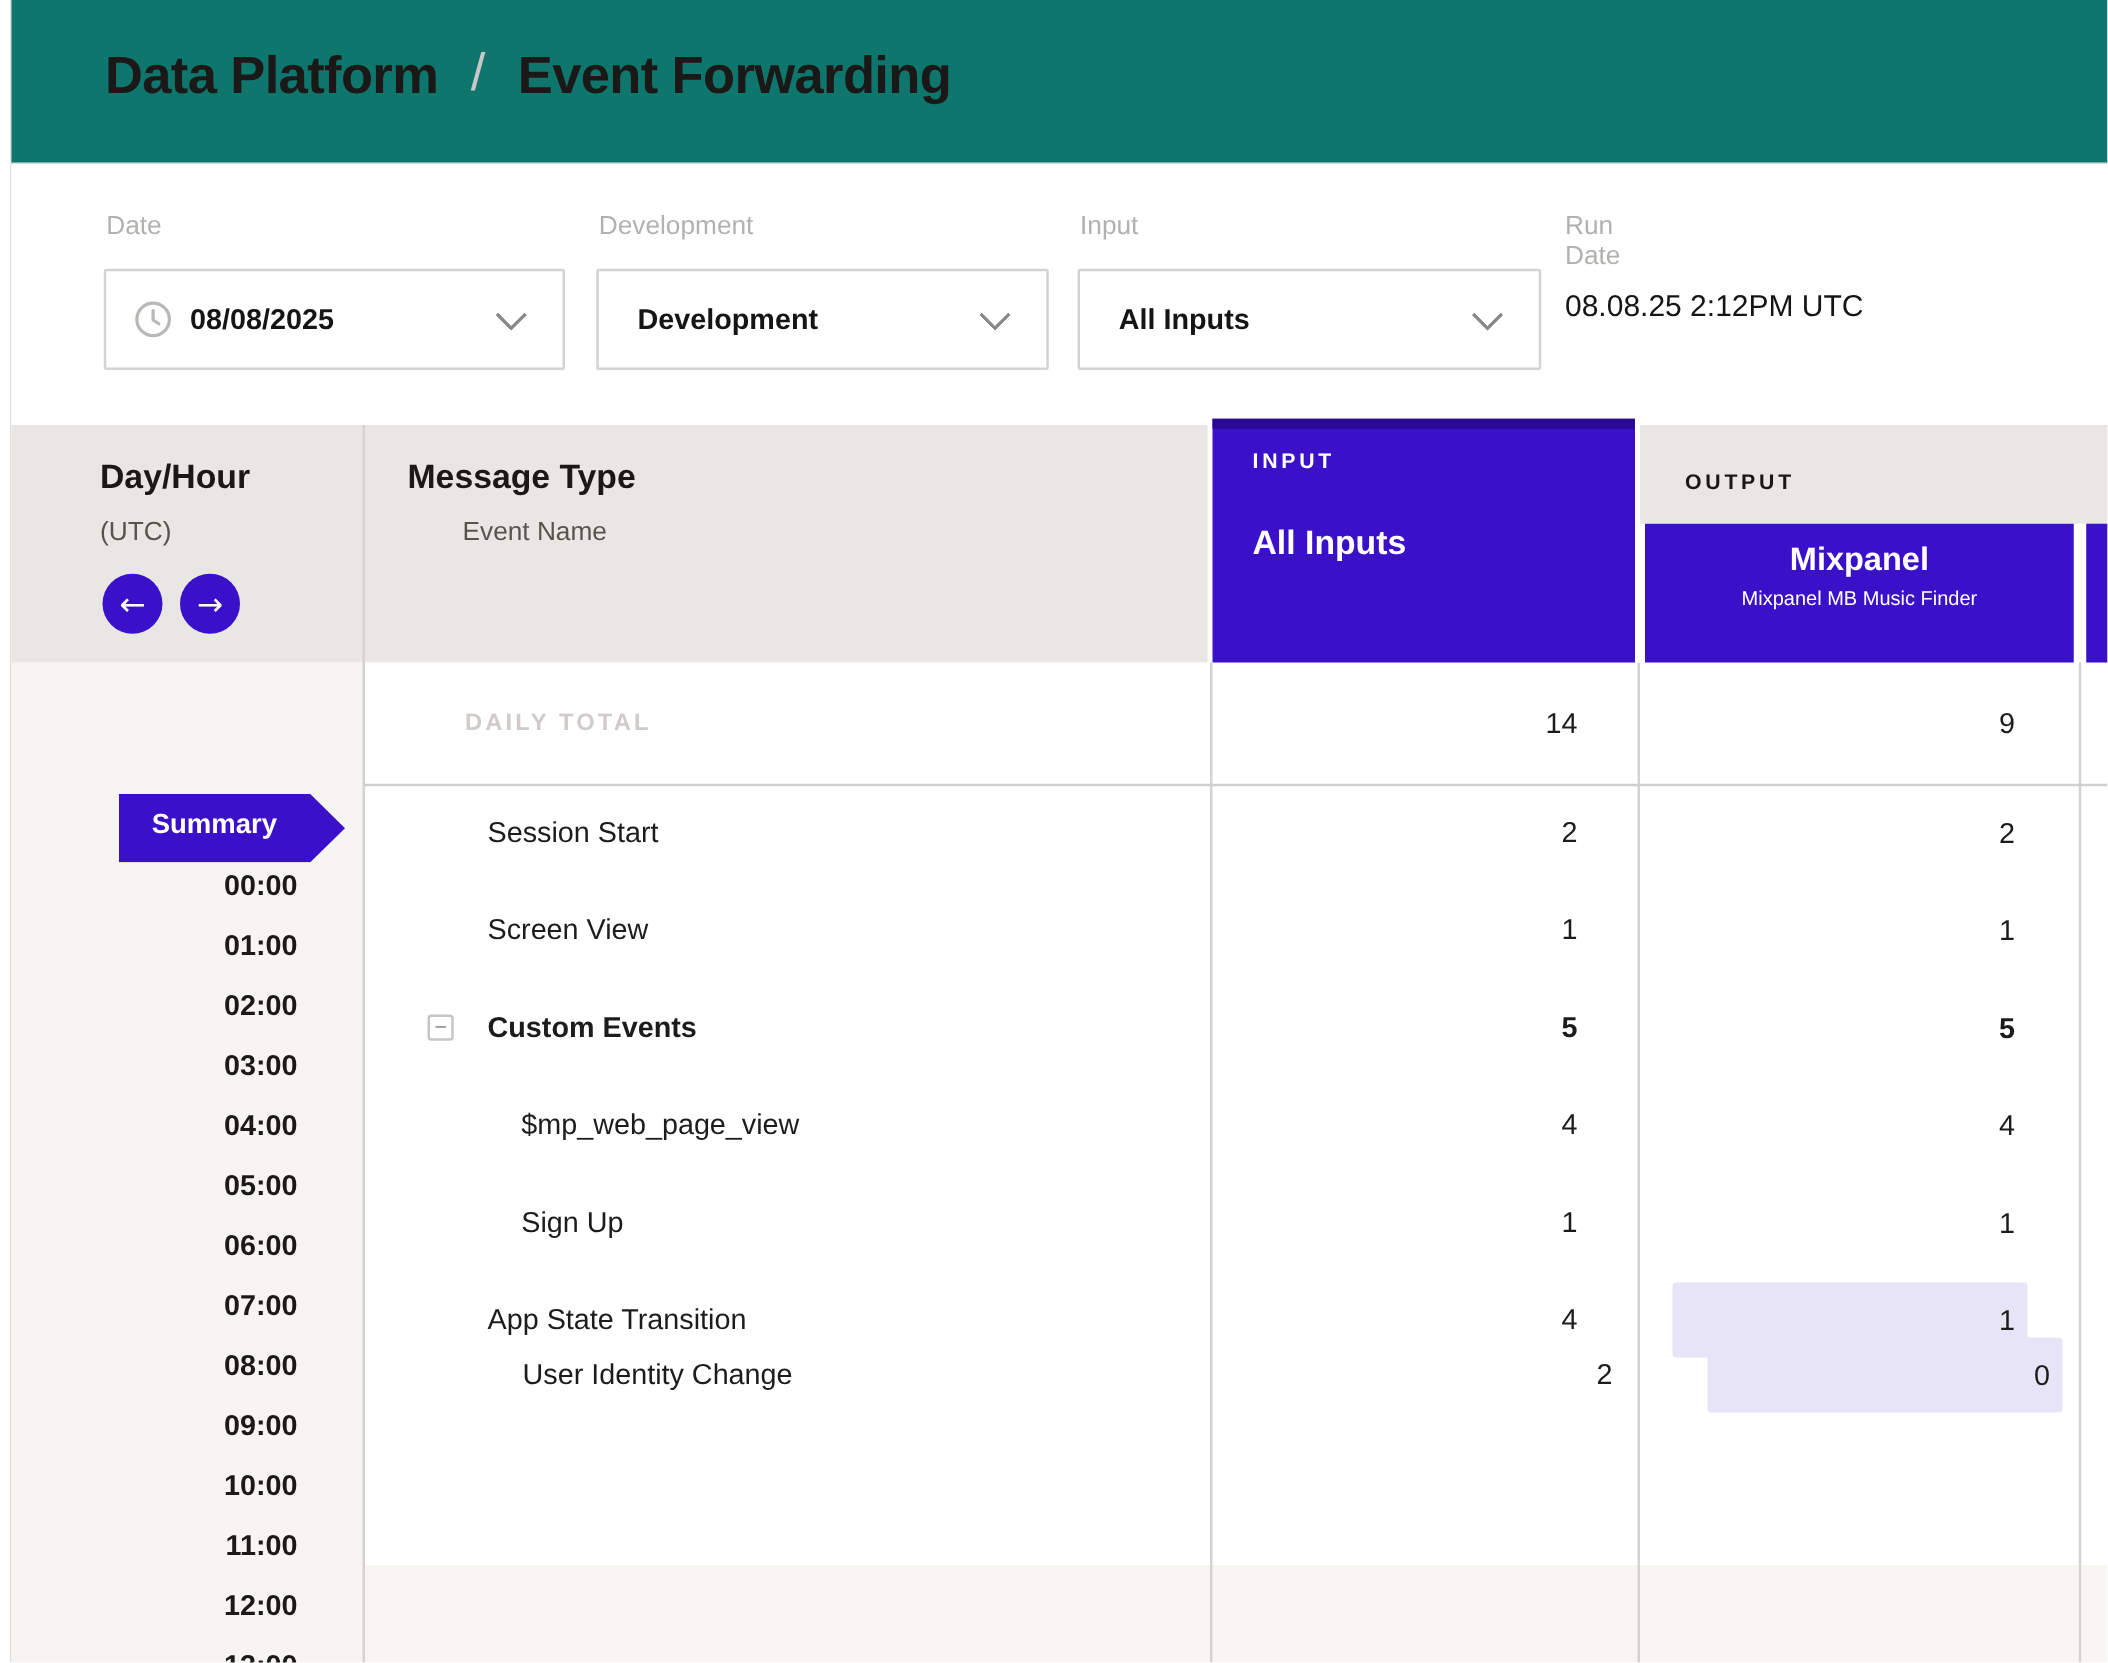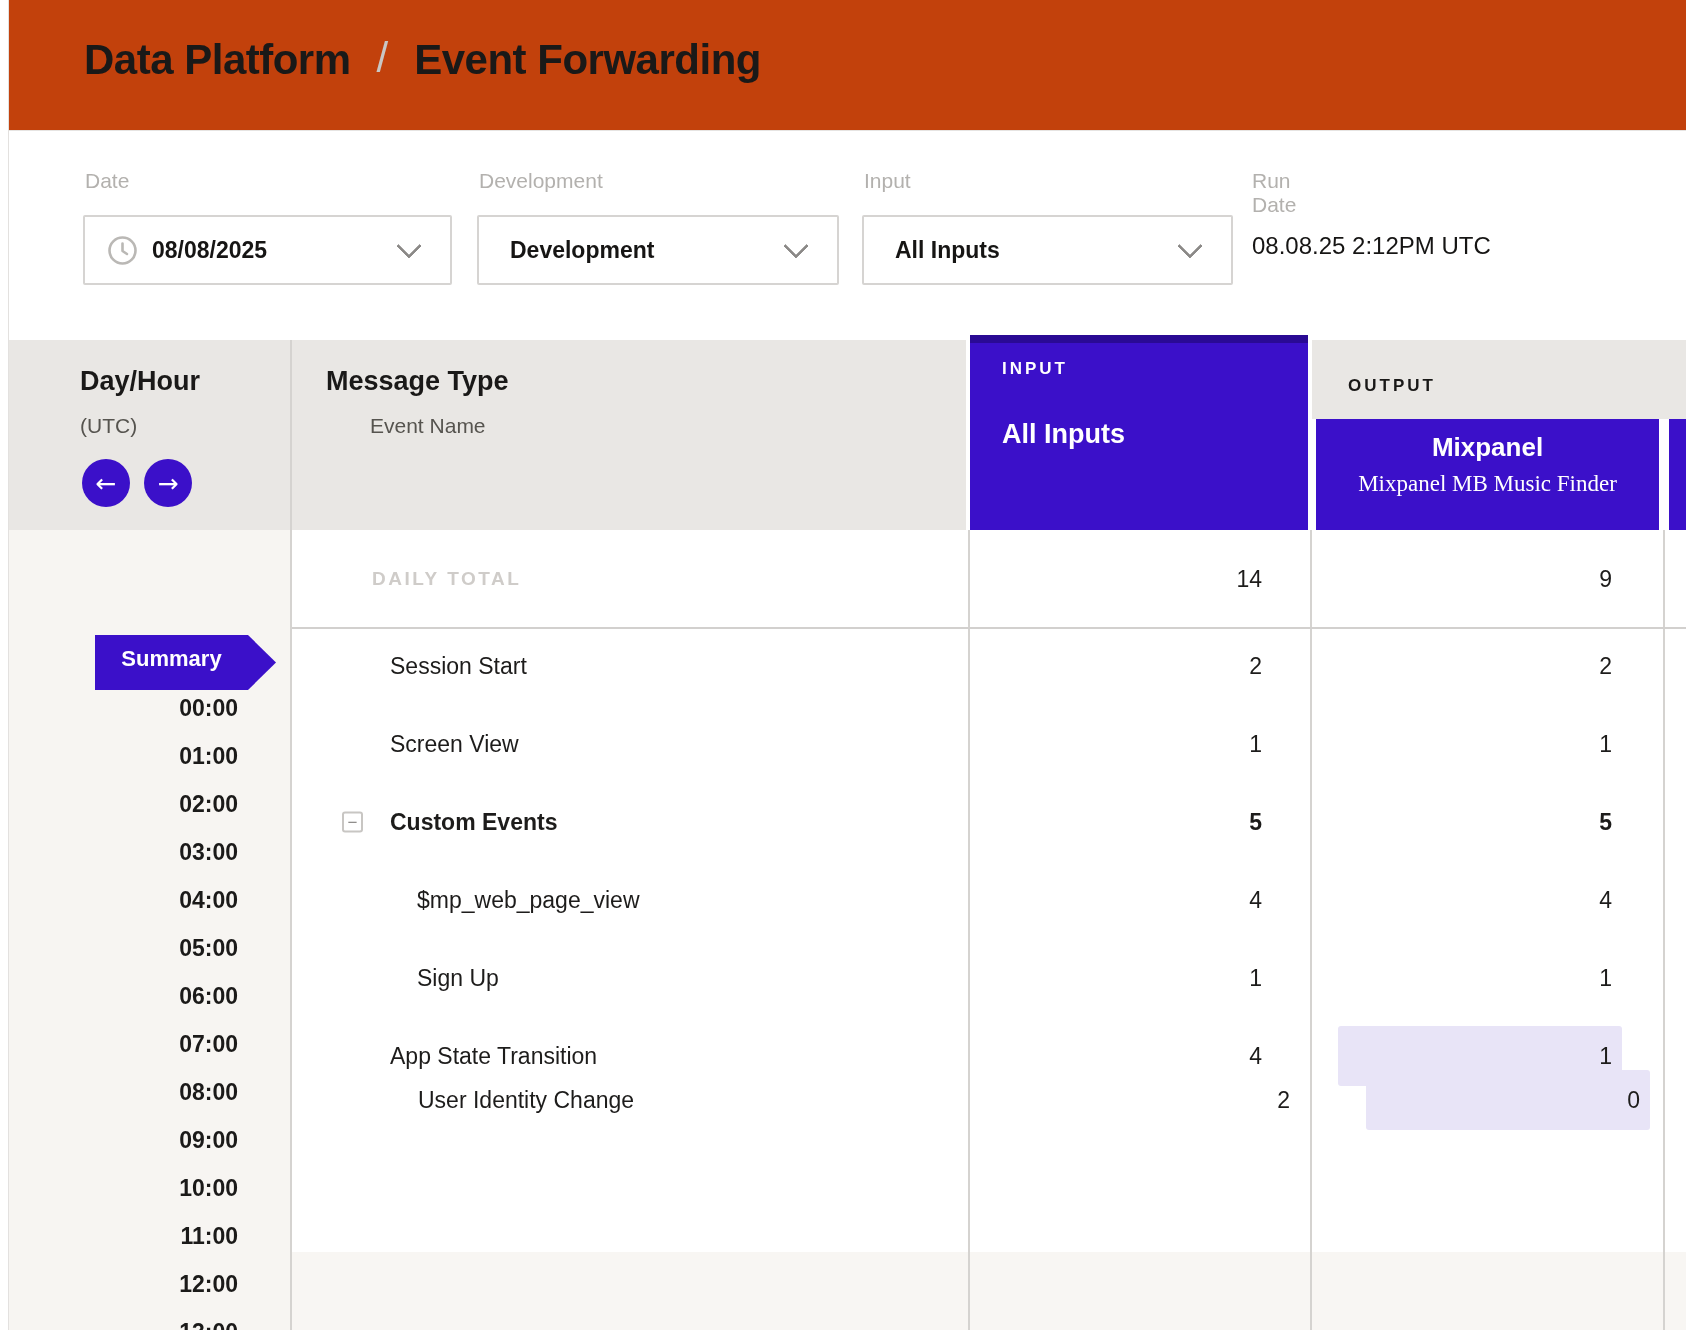--- a/index.html
+++ b/index.html
@@ -11,7 +11,7 @@
   .vline-page{position:absolute;left:8px;top:0;height:1330px;width:1px;background:#e3e1df;z-index:9;}
 
   
-  .hdr{position:absolute;left:9px;top:0;right:0;height:130px;background:#c2410c;border-bottom:1px solid #e6e4e2;}
+  .hdr{position:absolute;left:9px;top:0;right:0;height:130px;background:#0f766e;border-bottom:1px solid #e6e4e2;}
   .breadcrumb{position:absolute;left:75px;top:36px;display:flex;align-items:center;white-space:nowrap;}
   .crumb{font-size:42px;font-weight:700;color:#1a1918;letter-spacing:-0.5px;}
   .crumb-sep{font-size:42px;font-weight:300;color:#c9c7c5;margin:0 26px;transform:translateY(-2px);}

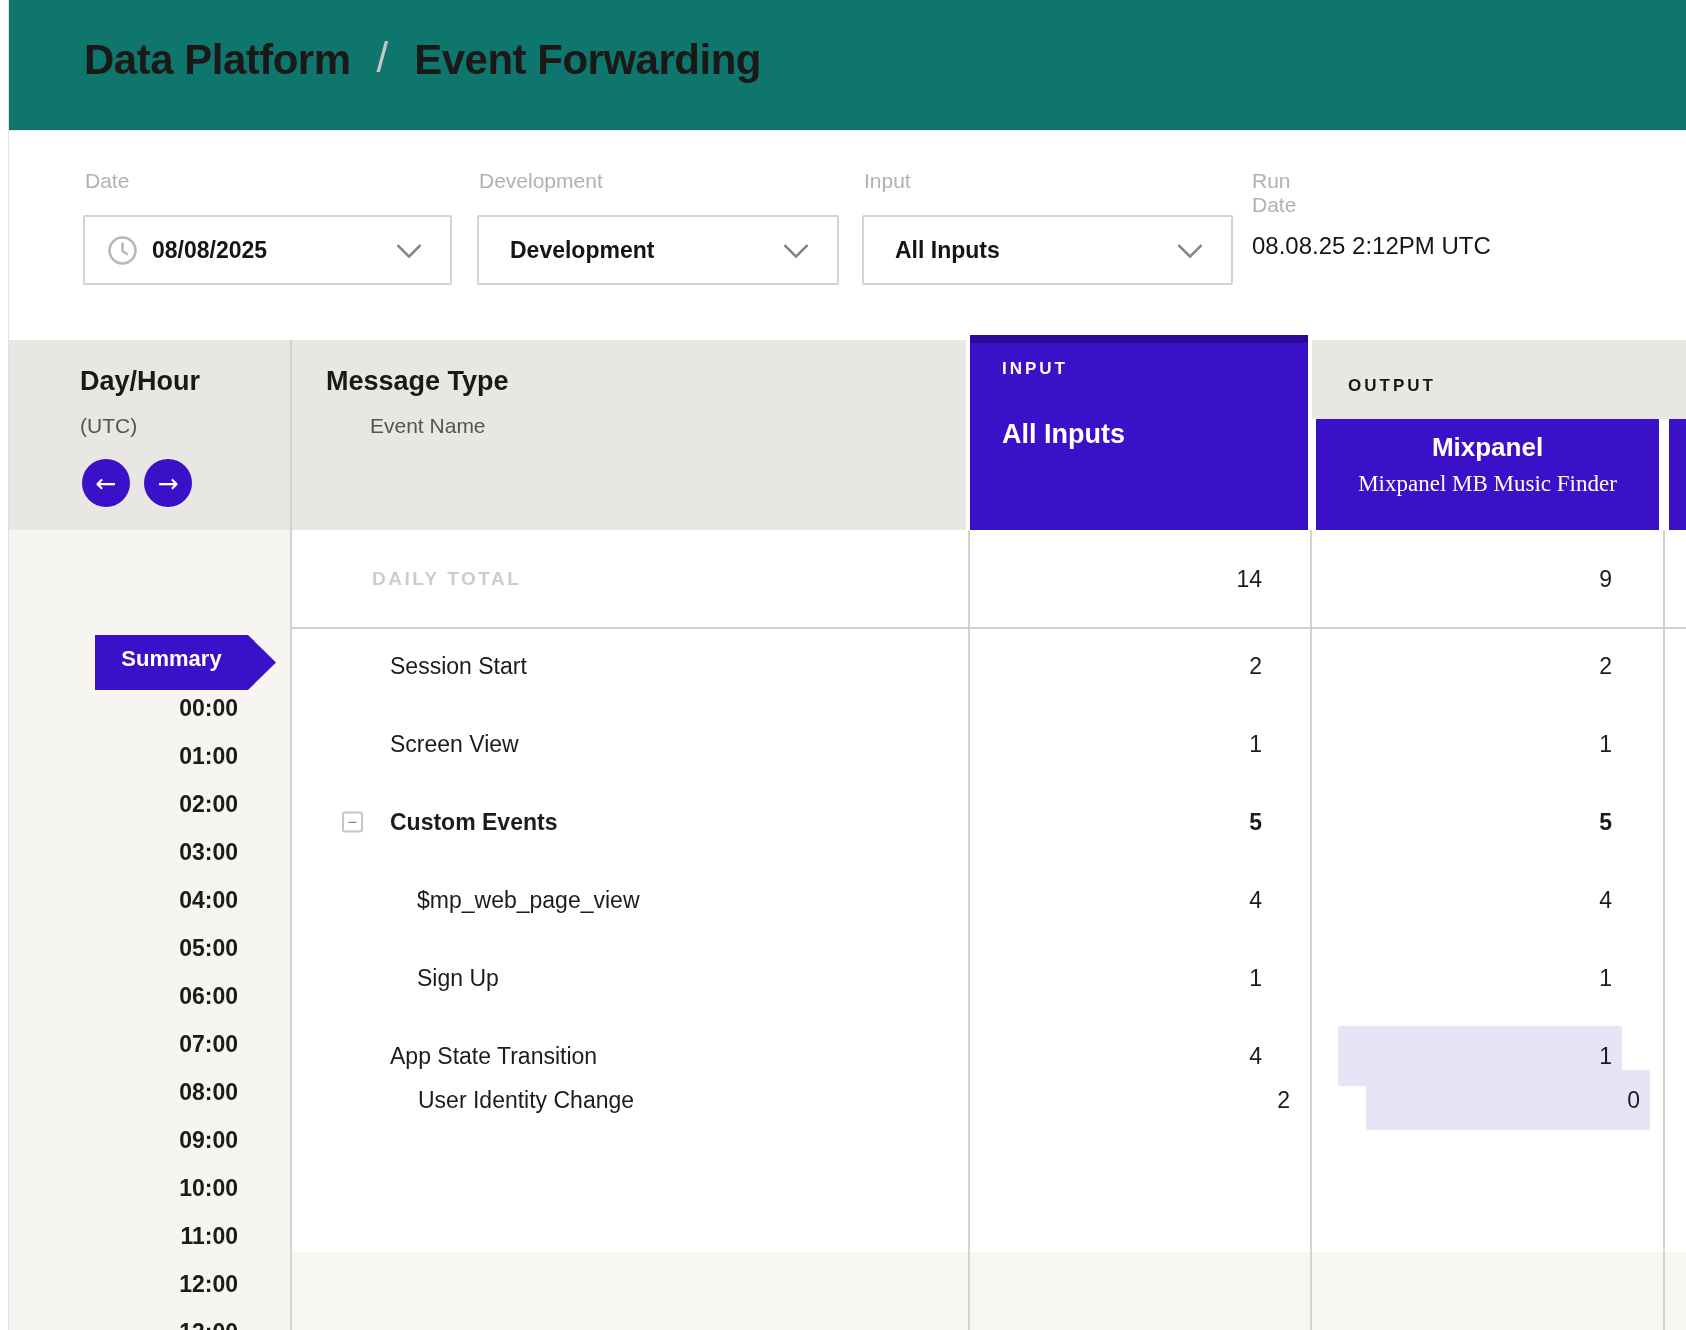--- a/index.html
+++ b/index.html
@@ -24,7 +24,7 @@
   .g-input{left:853px;width:371px;}
   .g-run{left:1241px;}
   .flabel{position:absolute;top:38px;left:2px;font-size:21px;color:#b3b1ae;}
-  .fbox{position:absolute;top:84px;left:0;right:0;height:70px;border:2px solid #d6d4d2;border-radius:2px;
+  .fbox{position:absolute;top:84px;left:0;right:0;height:81px;border:2px solid #d6d4d2;border-radius:2px;
         background:#fff;box-sizing:border-box;display:flex;align-items:center;cursor:pointer;}
   .fval{font-size:23px;font-weight:700;color:#161514;}
   .g-date .fval{margin-left:14px;}

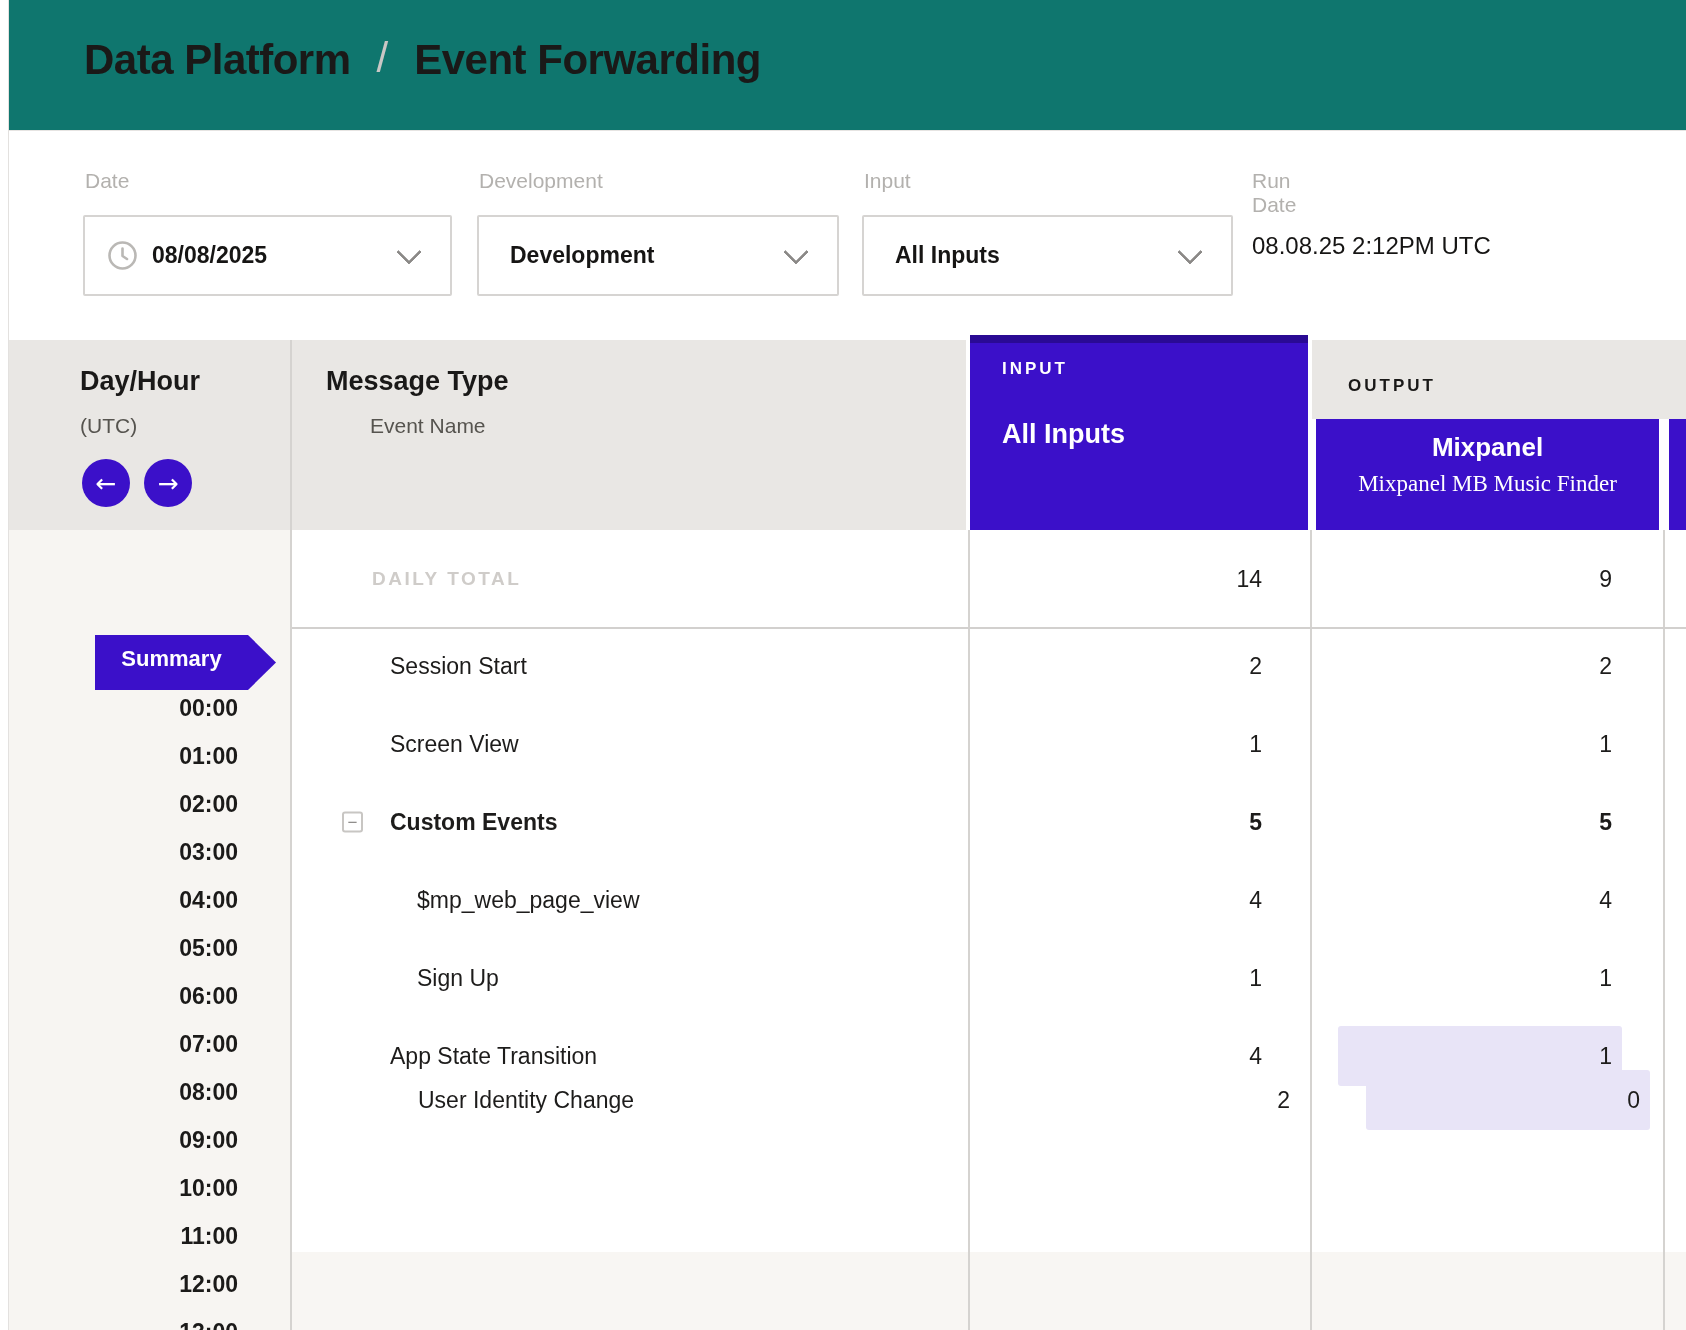--- a/index.html
+++ b/index.html
@@ -70,7 +70,7 @@
              padding:0 10px 0 4px;box-sizing:border-box;}
   .mix-block .inner{height:100%;background:var(--accent);color:#fff;text-align:center;box-sizing:border-box;padding-top:13px;}
   .mix-name{font-size:26px;font-weight:700;}
-  .mix-sub{margin-top:8px;font-size:23px;font-family:Liberation Serif, serif;}
+  .mix-sub{margin-top:8px;font-size:16px;}
   .sliver{position:absolute;left:1669px;top:79px;width:17px;height:111px;background:var(--accent);}
 
   .daily-row{position:absolute;left:292px;right:0;top:190px;height:97px;border-bottom:2px solid #d2d0ce;box-sizing:content-box;}

